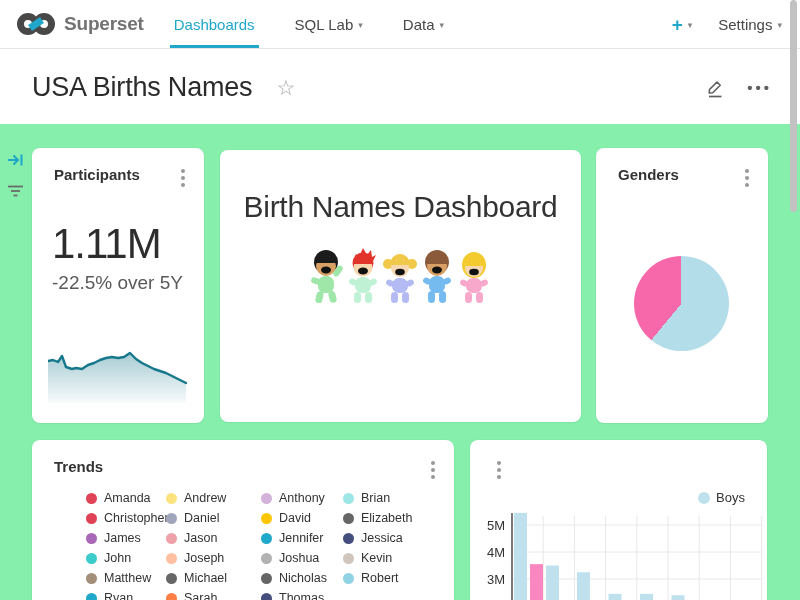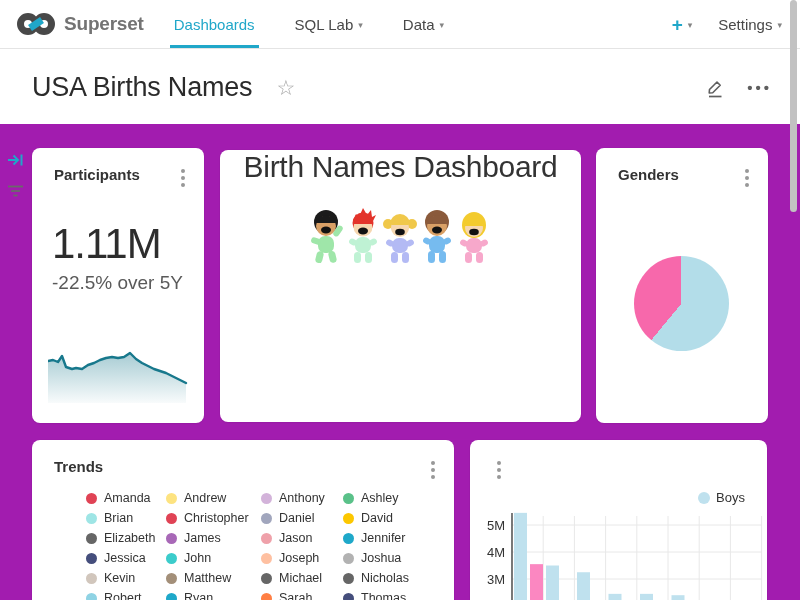--- a/index.html
+++ b/index.html
@@ -32,7 +32,7 @@
   .dots { color:#5F5F5F; font-size:15px; font-weight:700; letter-spacing:3px; cursor:pointer; }
 
   
-  .content { position:absolute; left:0; top:124px; width:800px; height:476px; background:#a21caf; overflow:hidden; }
+  .content { position:absolute; left:0; top:124px; width:800px; height:476px; background:#86efac; overflow:hidden; }
   .side-icons { position:absolute; left:7px; top:28px; display:flex; flex-direction:column; gap:16px; }
   .side-icons .icn { cursor:pointer; }
 

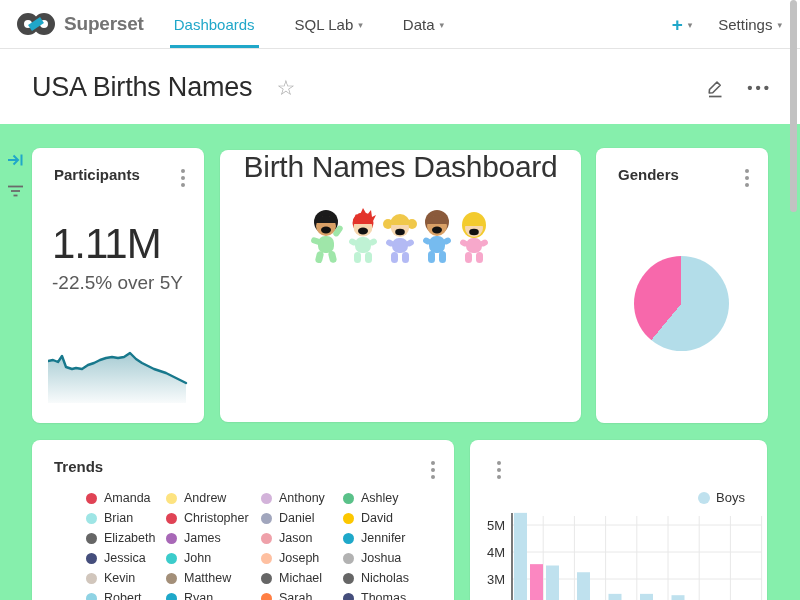--- a/index.html
+++ b/index.html
@@ -50,7 +50,7 @@
 
   
   #card-markdown { left:220px; top:26px; width:361px; height:272px; }
-  .md-heading { text-align:center; font-size:30px; font-weight:500; color:#333; letter-spacing:-0.3px; }
+  .md-heading { text-align:center; font-size:30px; font-weight:500; color:#333; margin-top:40px; letter-spacing:-0.3px; }
   .kids { display:block; margin:24px auto 0 auto; }
 
   

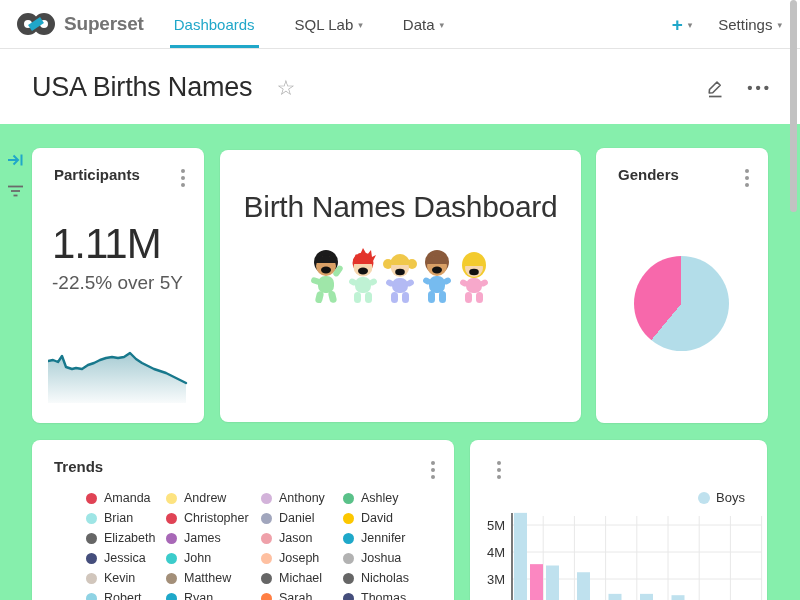--- a/index.html
+++ b/index.html
@@ -263,10 +263,6 @@
         <div class="legend-item">
           <span class="legend-dot" style="background: rgb(211, 179, 218);"></span>
           <span>Anthony</span>
-        </div>
-        <div class="legend-item">
-          <span class="legend-dot" style="background: rgb(90, 193, 137);"></span>
-          <span>Ashley</span>
         </div>
         <div class="legend-item">
           <span class="legend-dot" style="background: rgb(158, 229, 229);"></span>

